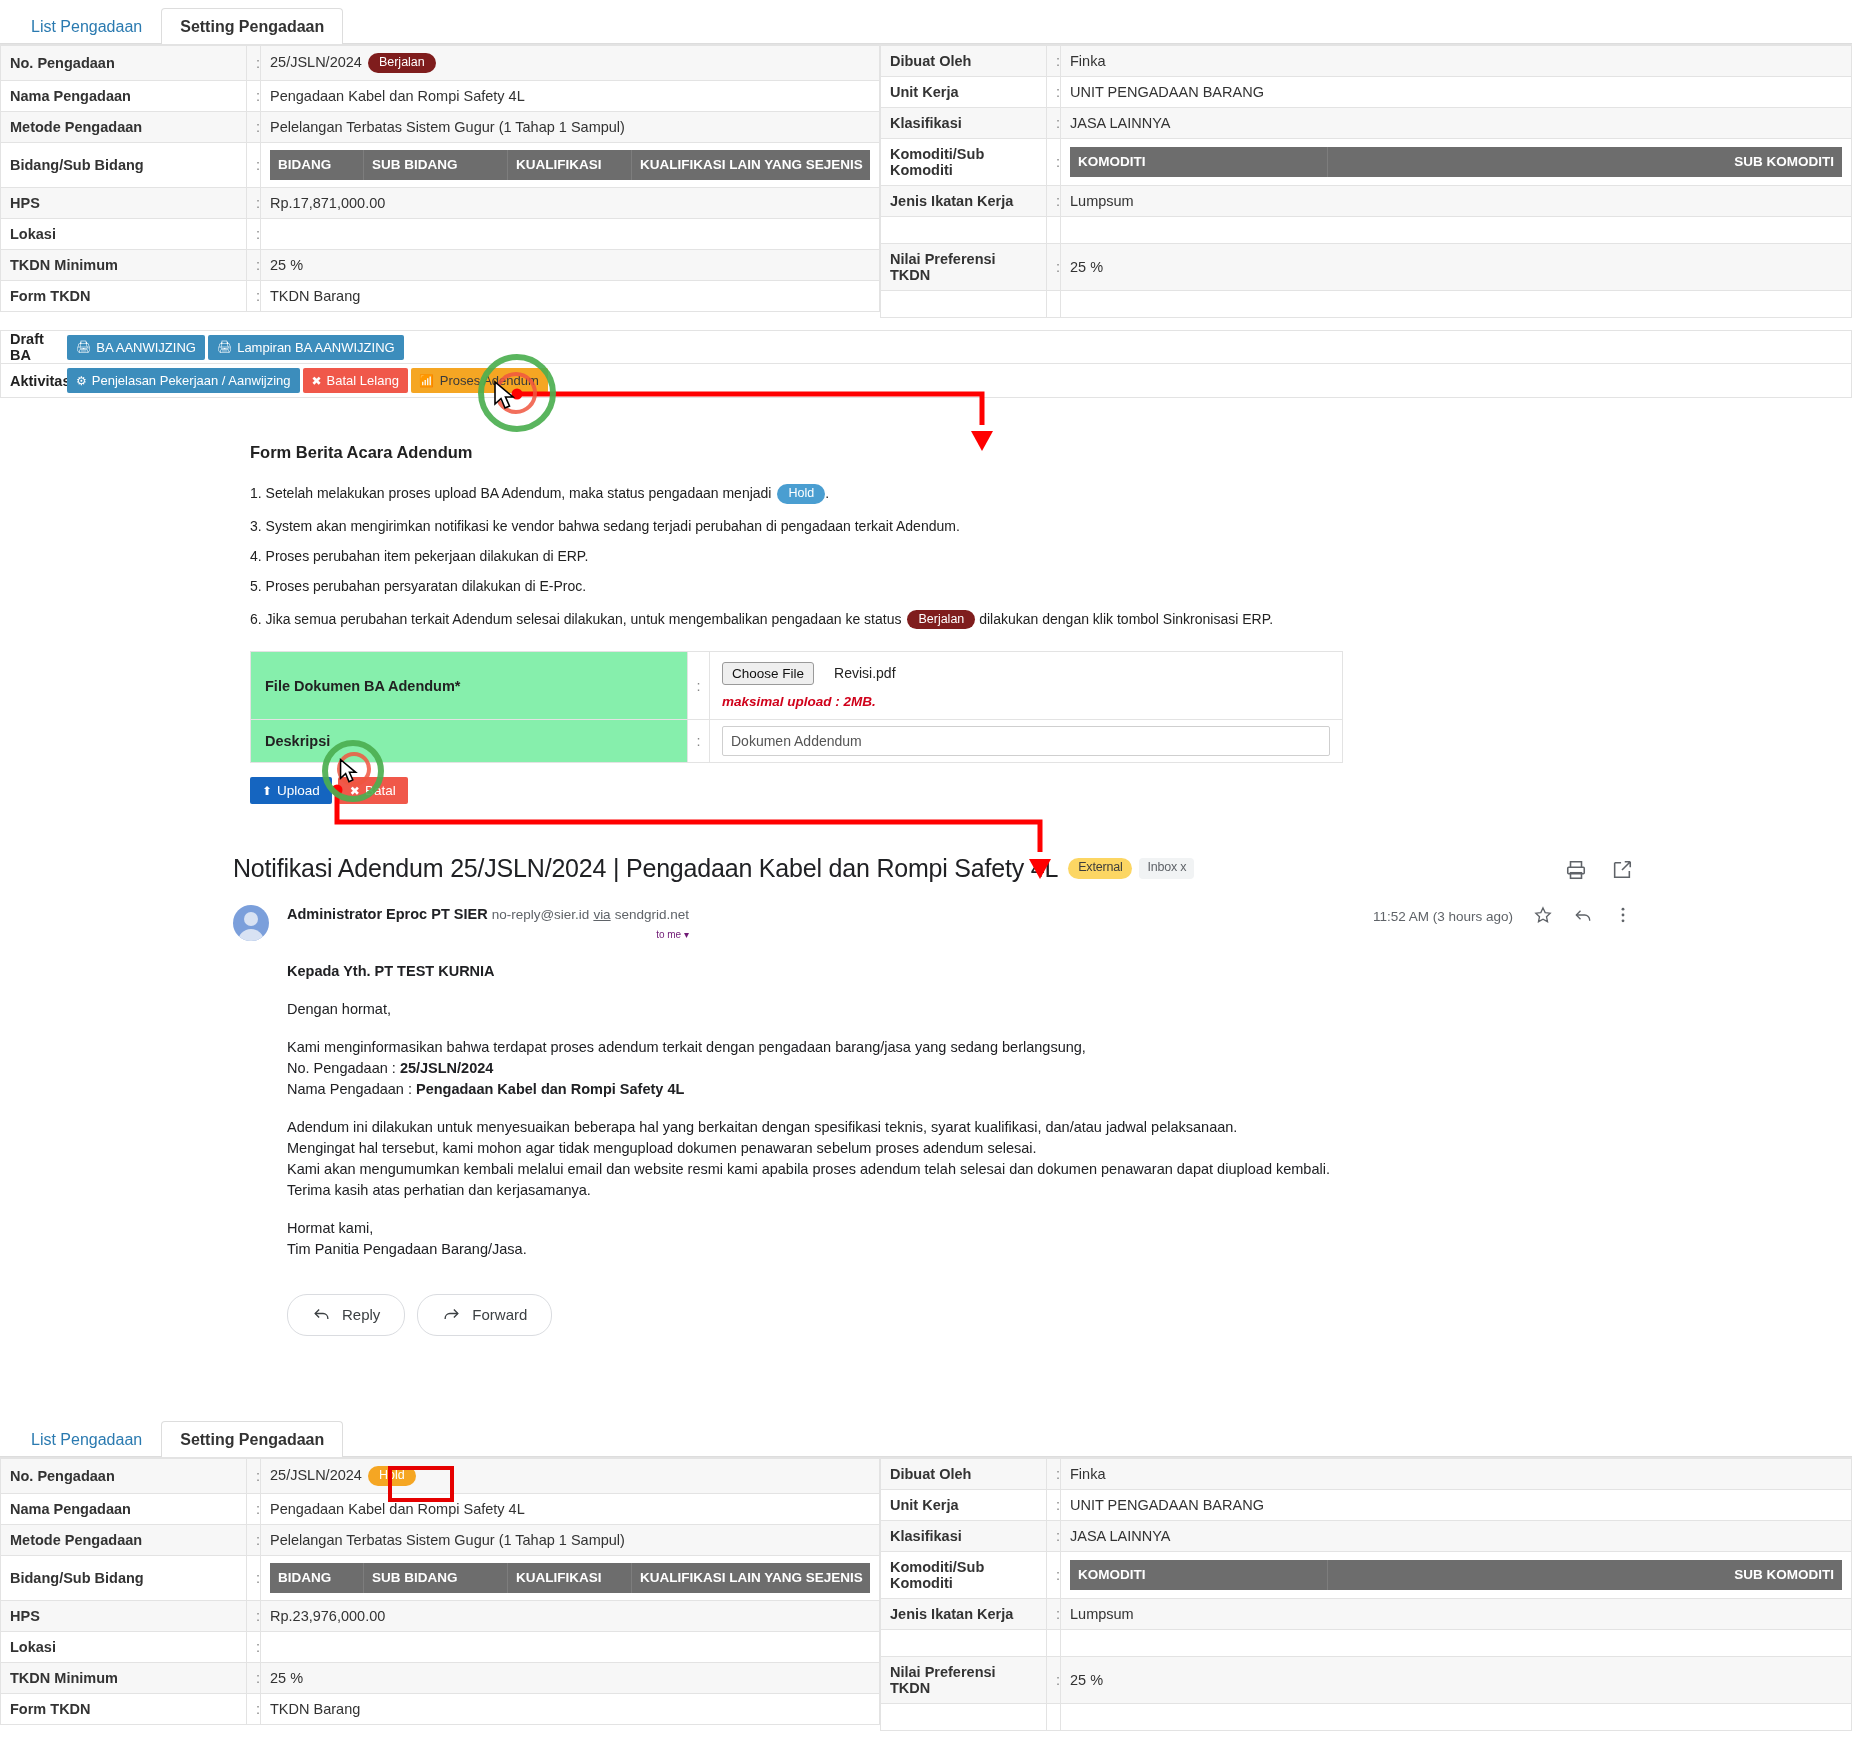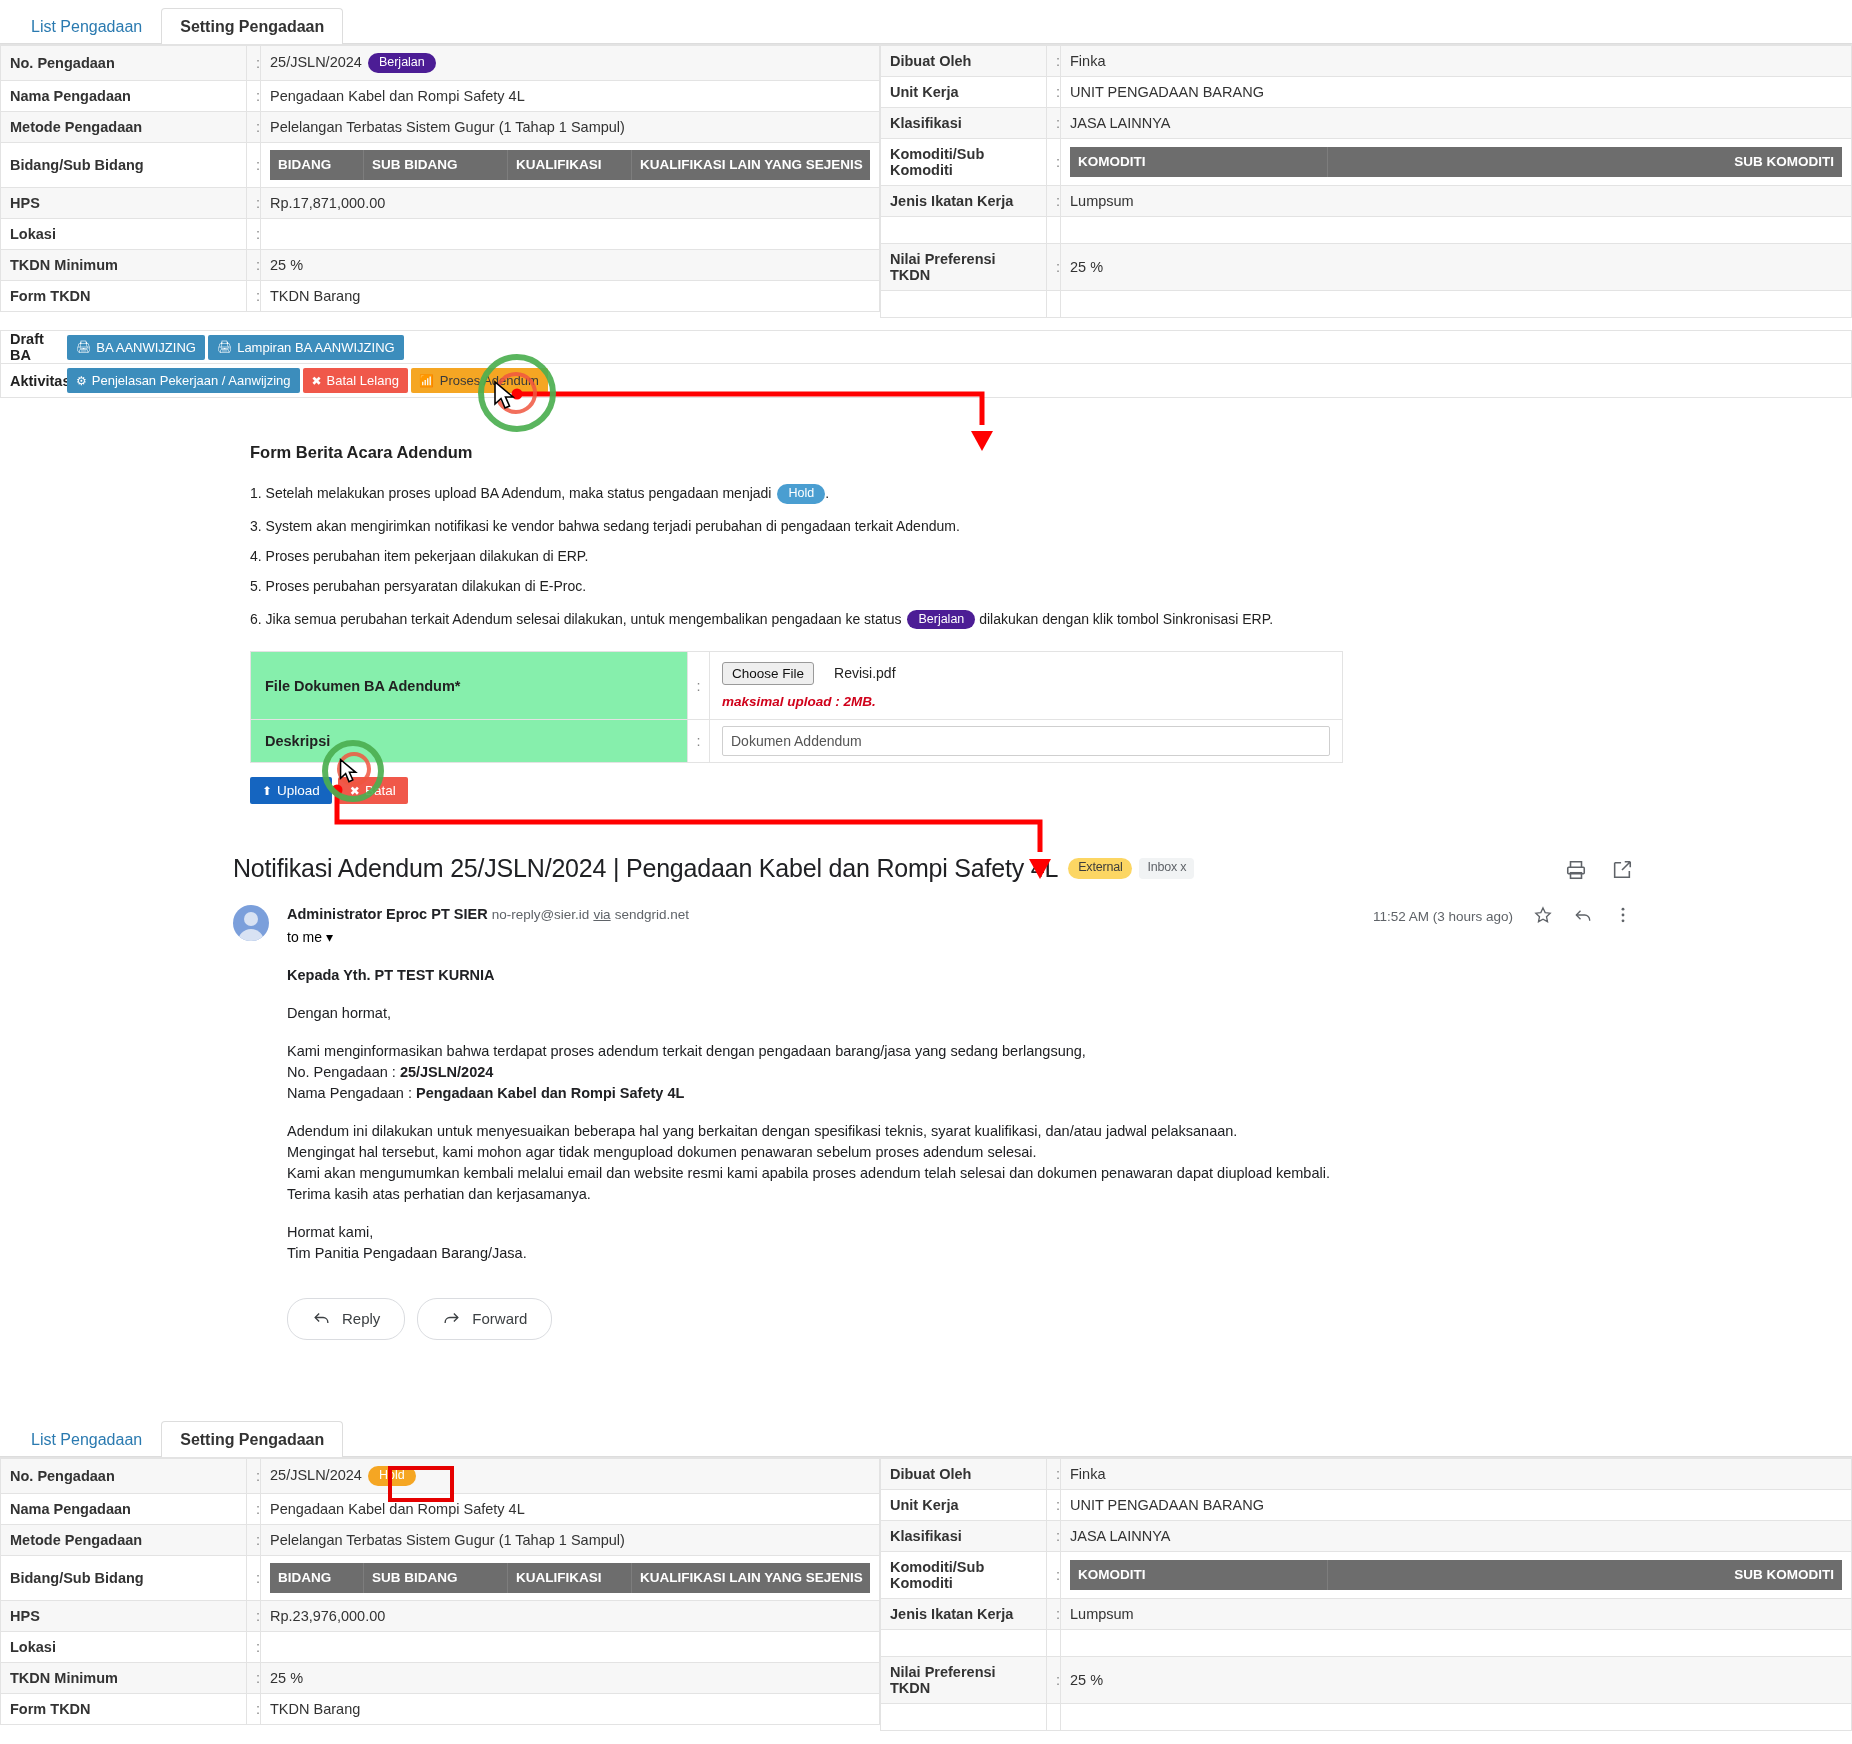--- a/index.html
+++ b/index.html
@@ -99,7 +99,7 @@
     margin-left: 6px;
     font-weight: normal;
   }
-  .badge.green { background: #4c1d95; }
+  .badge.green { background: #7f1d1d; }
   .badge.blue  { background: #4a9ed1; }
   .badge.orange{ background: #f5a623; }
 

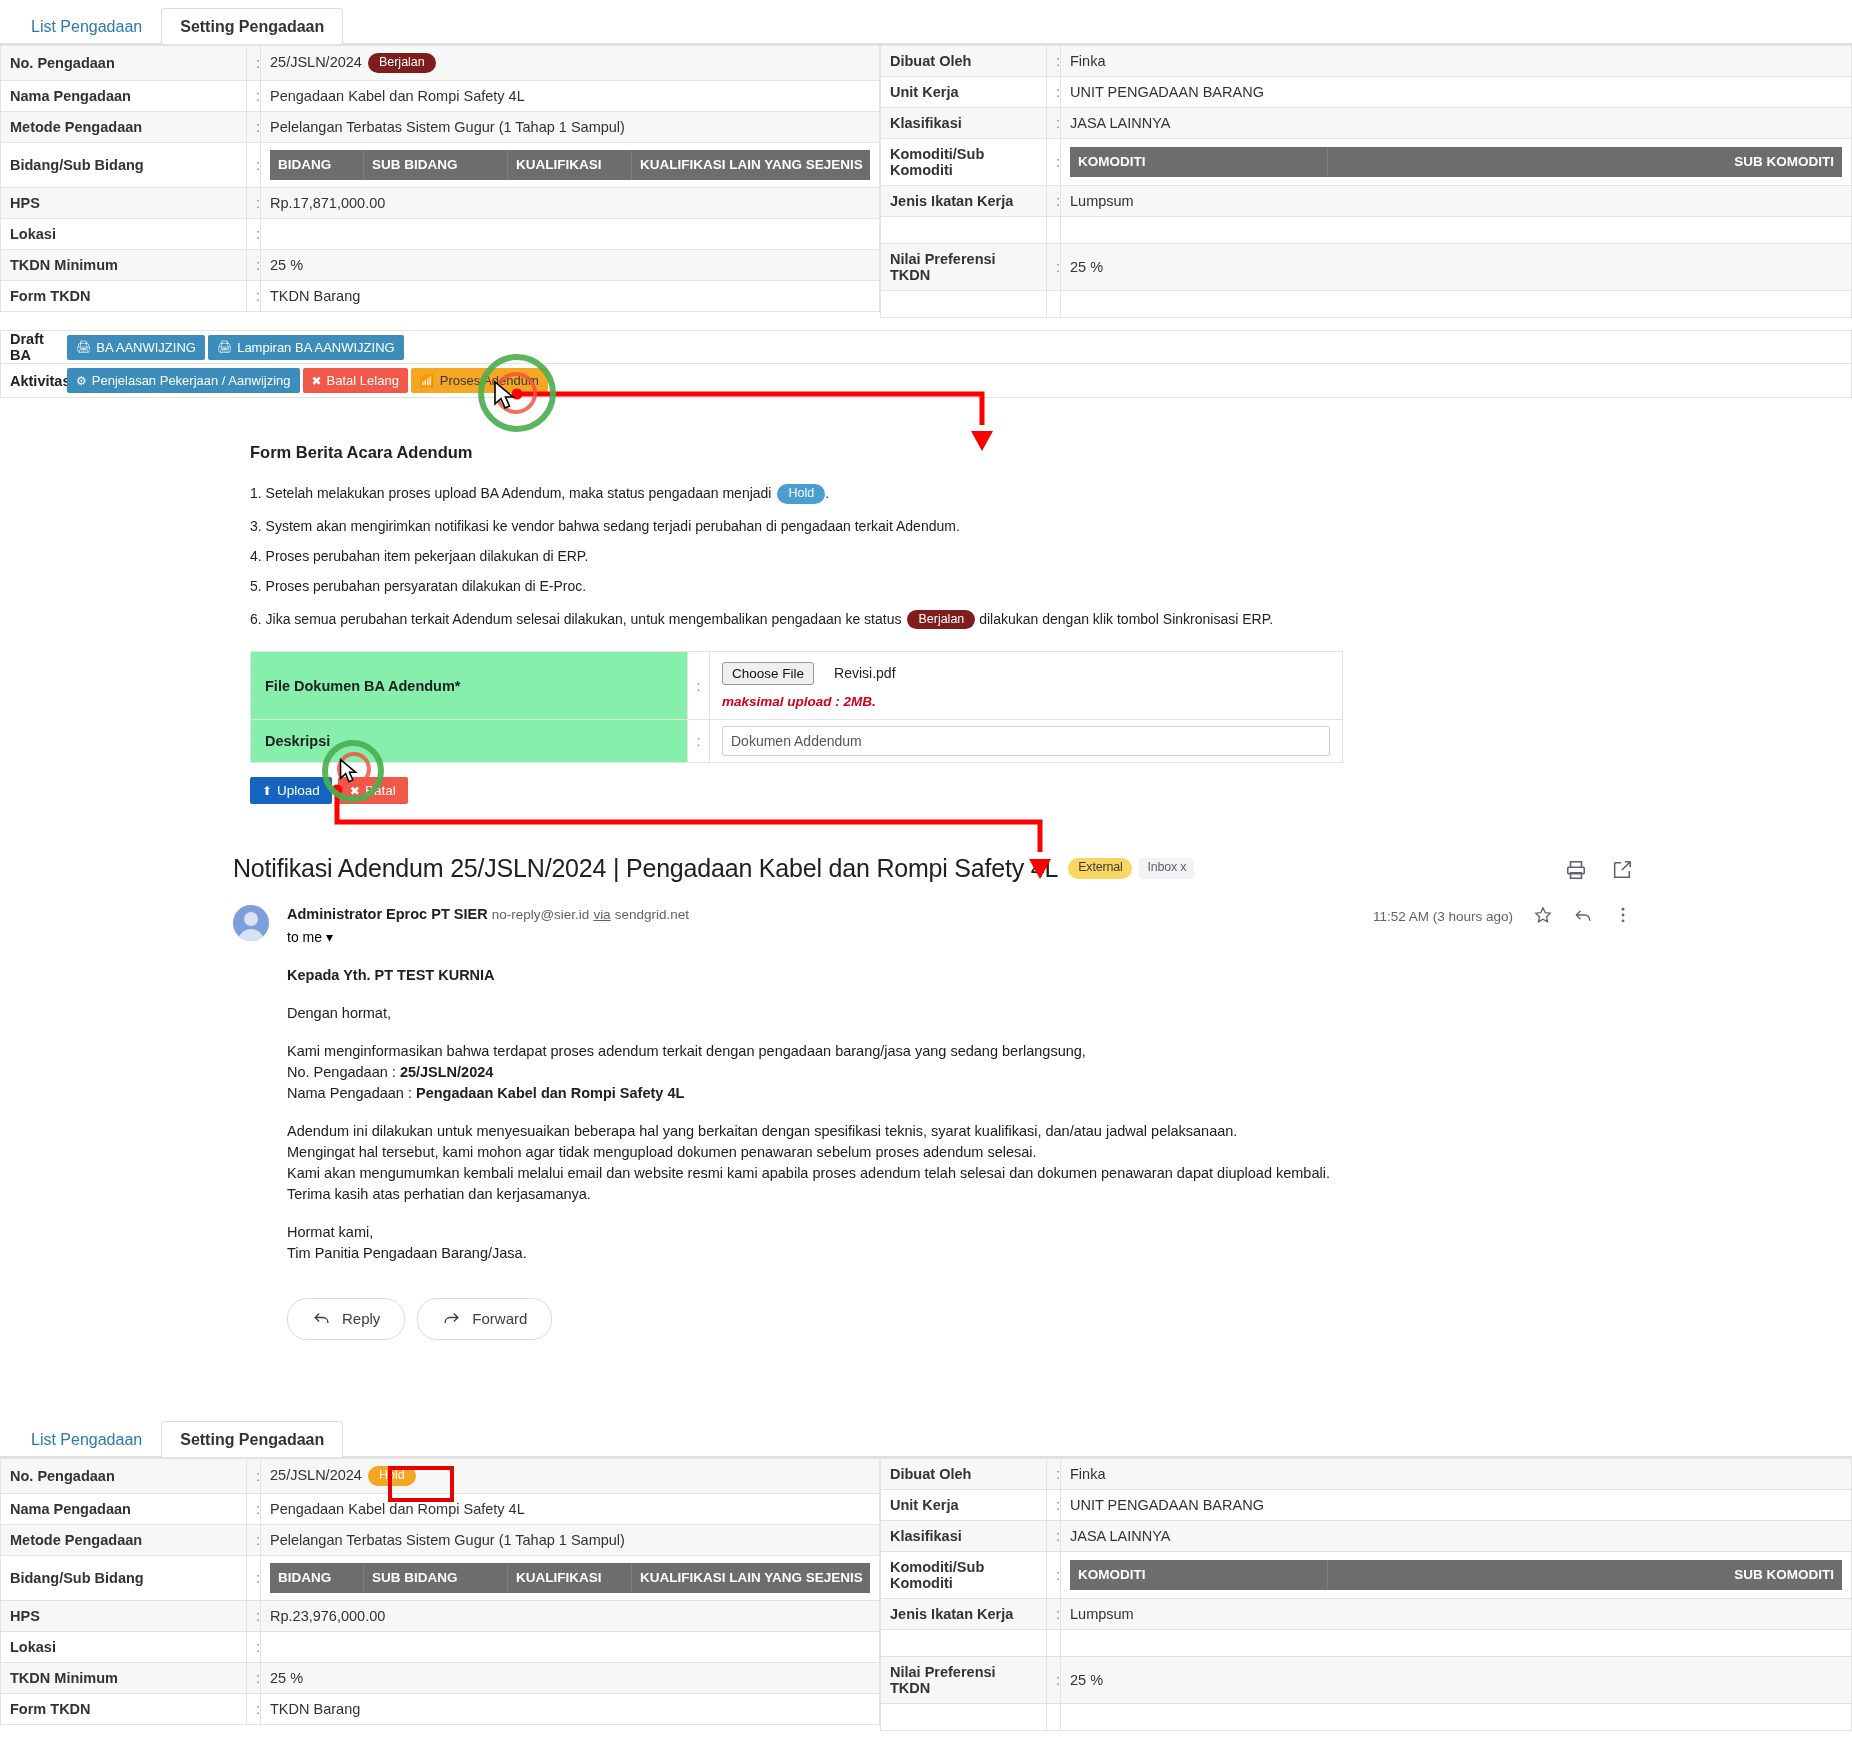--- a/index.html
+++ b/index.html
@@ -230,7 +230,7 @@
   .sname { font-weight: bold; font-size: 14.5px; color: #202124; }
   .saddr { font-size: 13.5px; color: #5f6368; margin-left: 4px; }
   .saddr u { text-decoration: underline; }
-  .tome { font-size: 14px; color: #000000; margin-top: 6px; }
+  .tome { font-size: 10px; color: #701a75; margin-top: 6px; text-align: right; }
   .emeta { position: absolute; right: 0; top: 0; display: flex; align-items: center; gap: 20px; color: #5f6368; font-size: 13.5px; }
 
   .ebody { margin-left: 54px; margin-top: 20px; font-size: 14.5px; color: #202124; }

